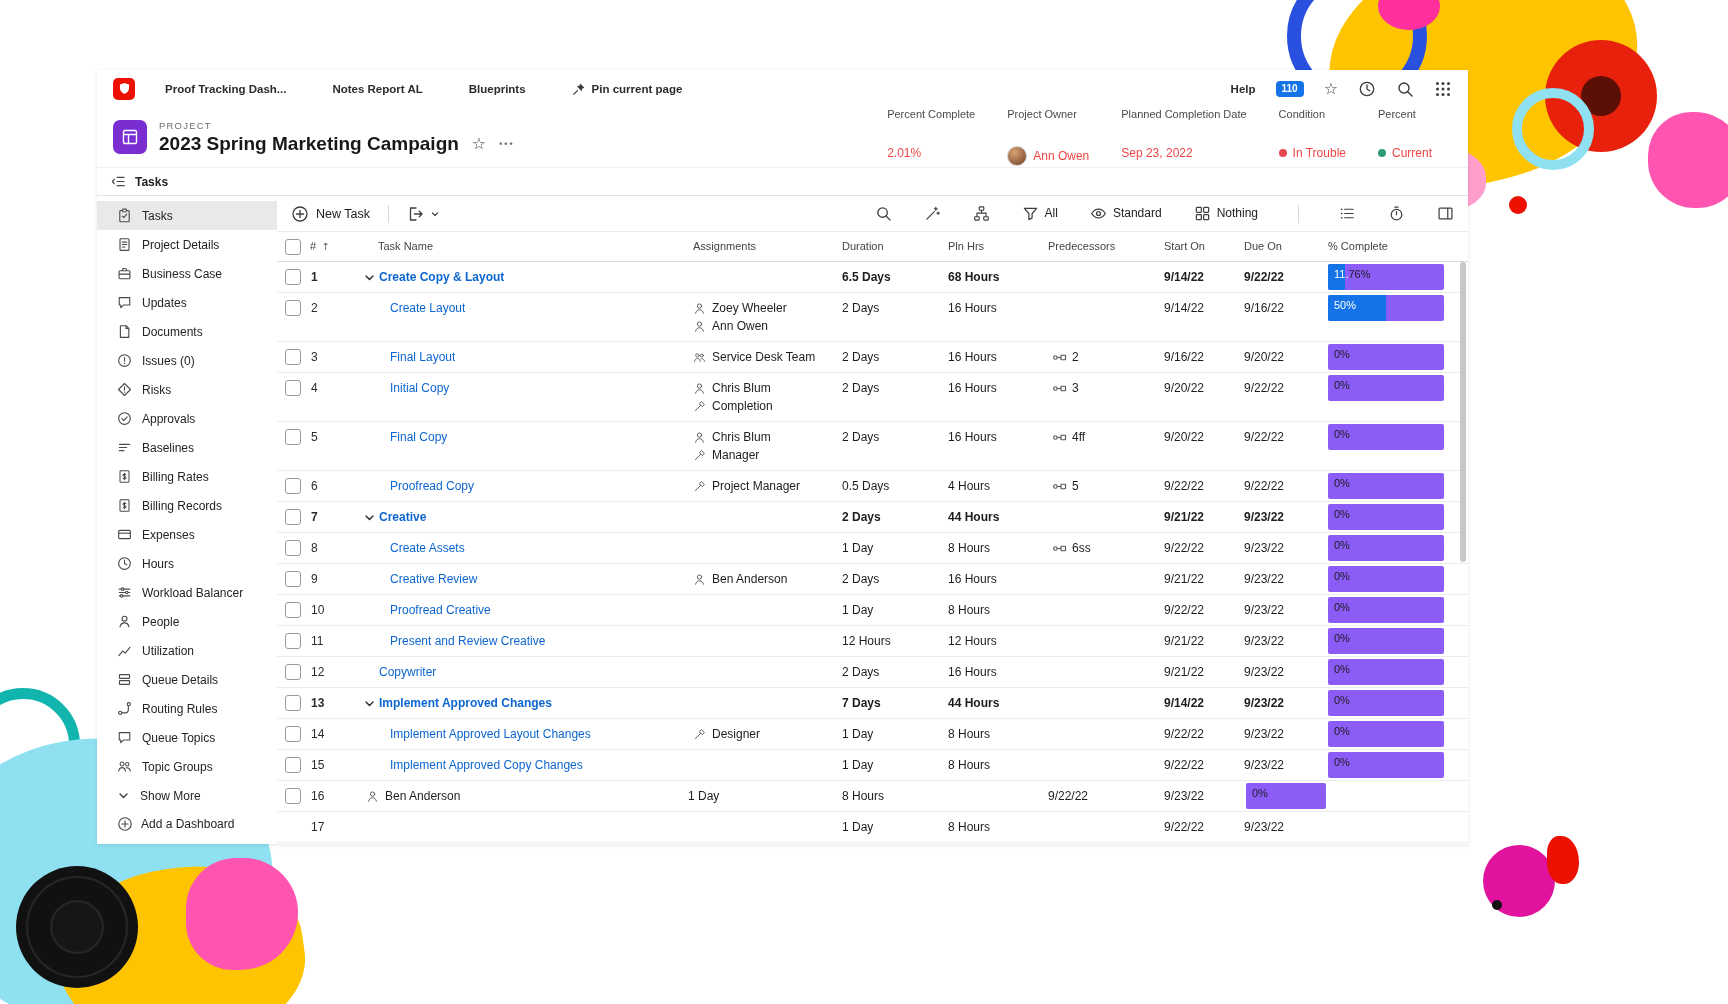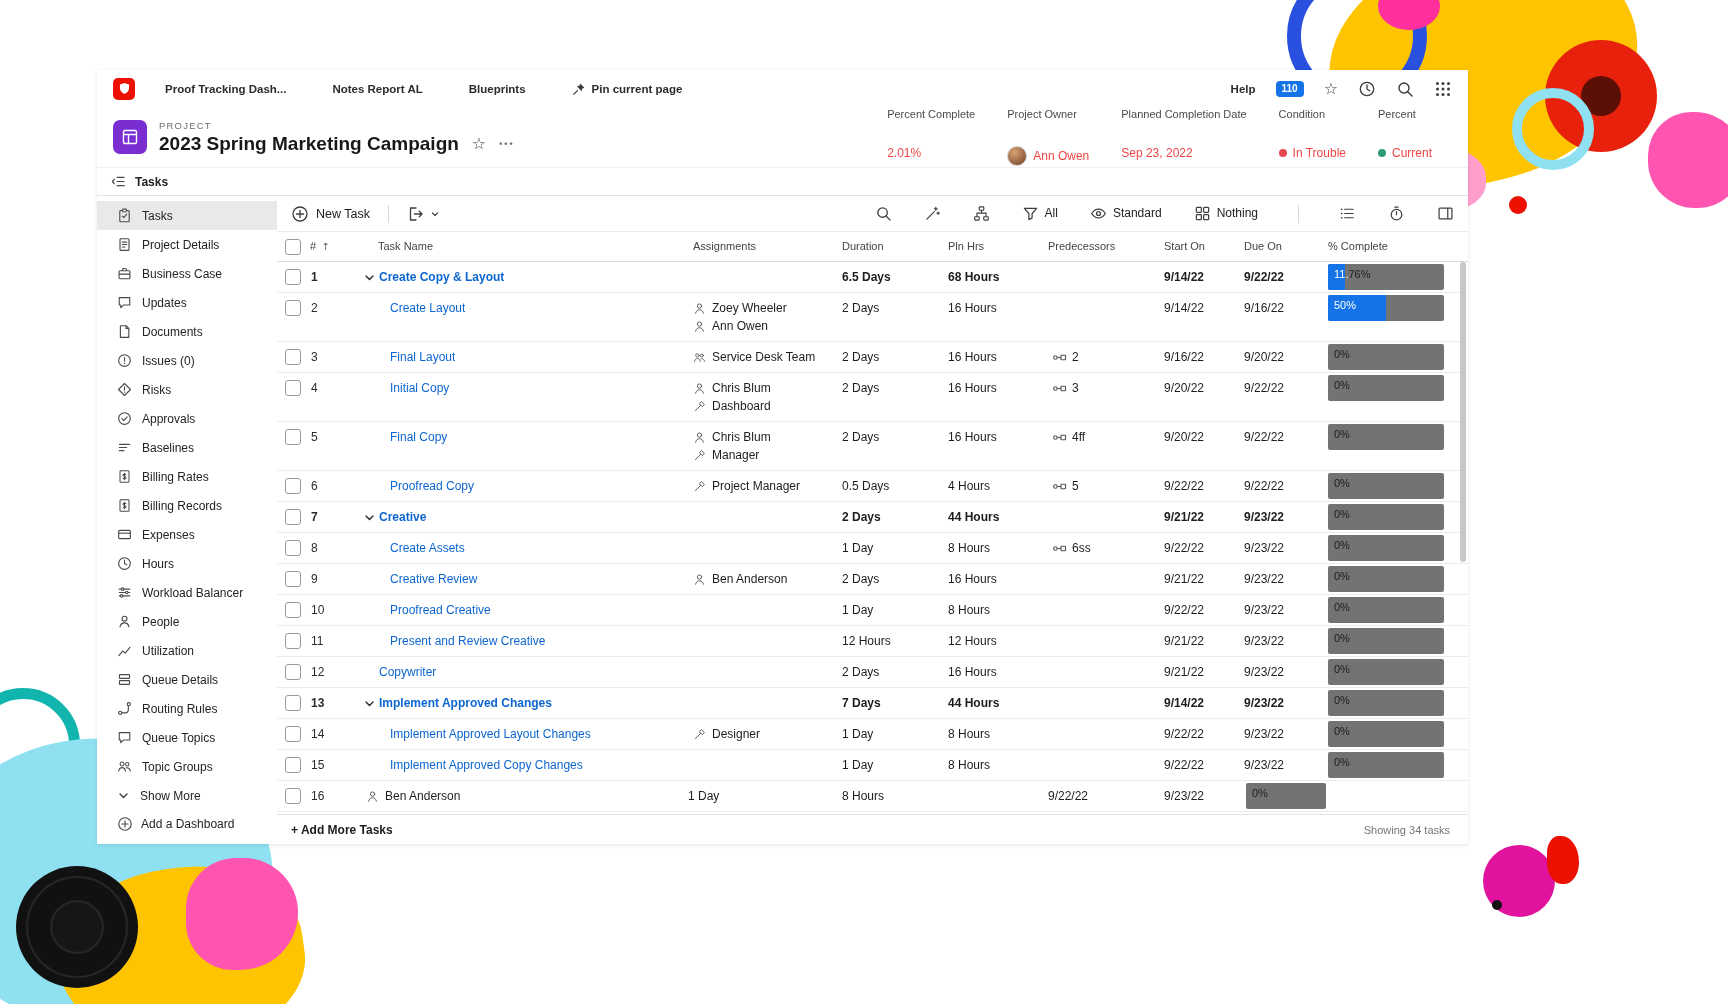--- a/index.html
+++ b/index.html
@@ -127,7 +127,7 @@
   .c-pred{height:30px;display:flex;align-items:center;gap:5px;padding-left:4px;}
   .picon{width:15px;height:15px;color:#555;}
   .c-pct{height:30px;display:flex;align-items:center;padding-left:2px;}
-  .pbar{position:relative;width:116px;height:26px;background:#737373;border-radius:2px;overflow:hidden;}
+  .pbar{position:relative;width:116px;height:26px;background:#8b5cf6;border-radius:2px;overflow:hidden;}
   .pfill{position:absolute;left:0;top:0;bottom:0;background:#1473e6;}
   .ptxt{position:absolute;left:6px;top:0;line-height:20px;font-size:11px;color:#1d1d1d;}
   .ptxt.white{color:#fff;}

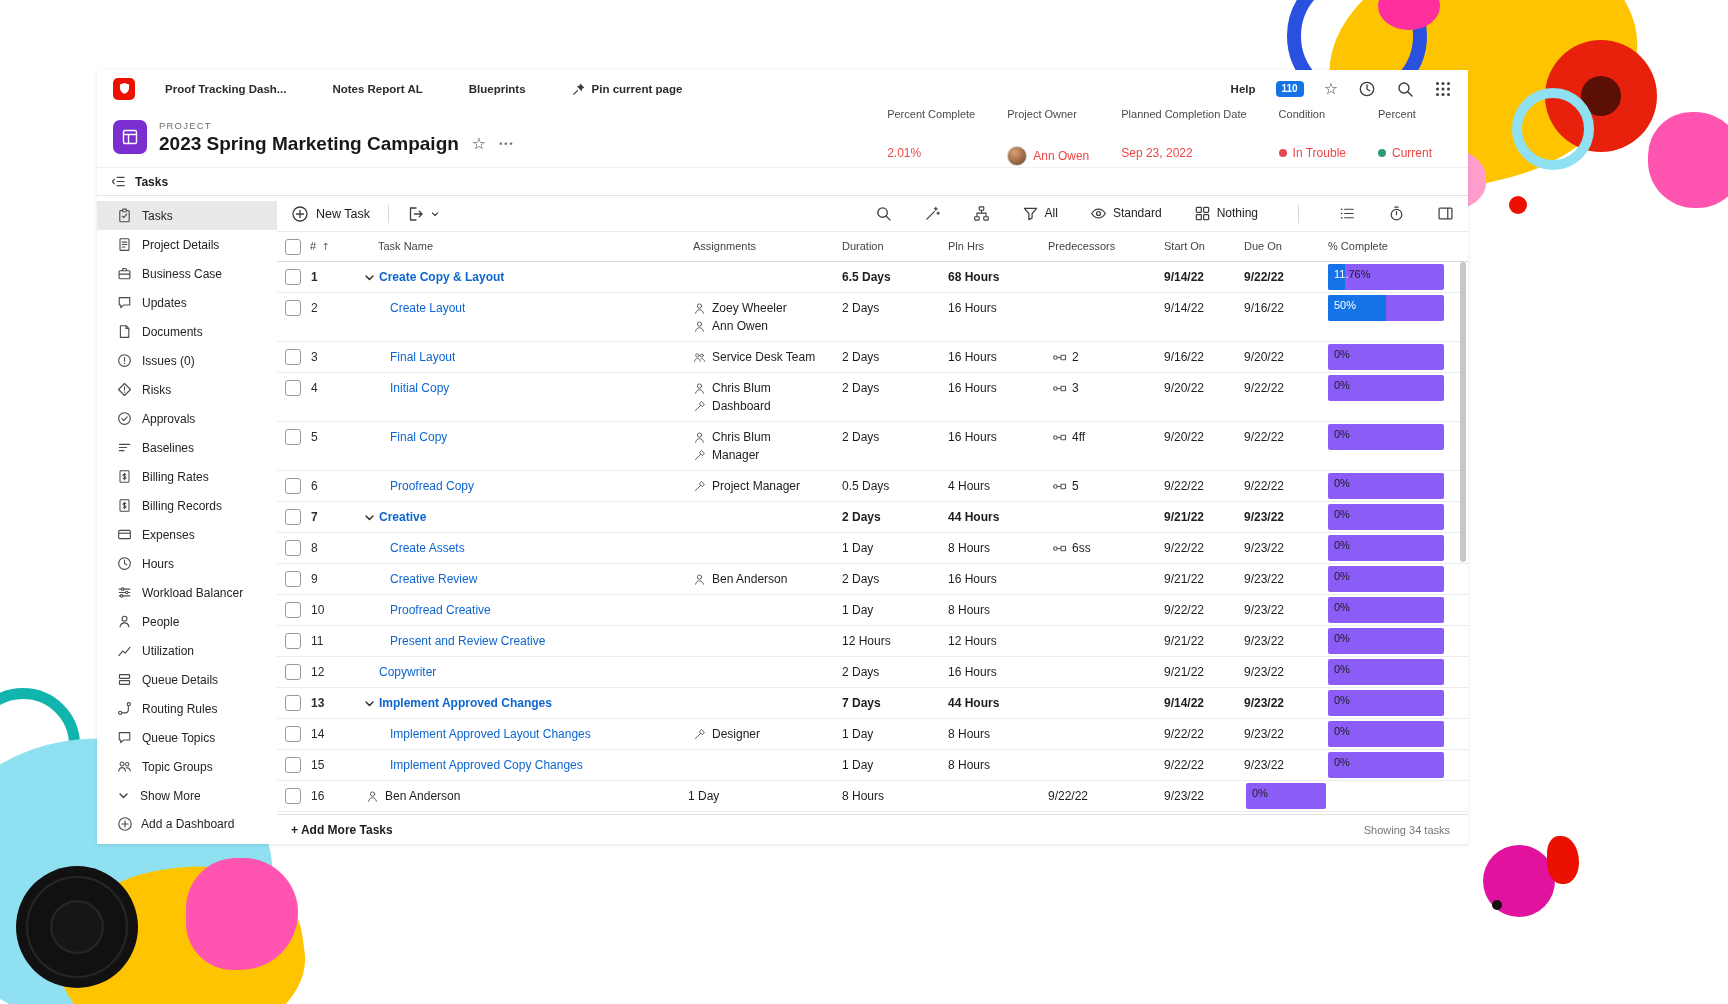--- a/index.html
+++ b/index.html
@@ -747,7 +747,7 @@
                       <path d="M8.2 4.3L10.5 2l3.5 3.5-2.3 2.3z"></path>
                     </svg>
                   </span>
-                  <span>Dashboard</span>
+                  <span>Completion</span>
                 </span>
               </div>
        <div class="cell c-plain" data-interactable="false">2 Days</div>

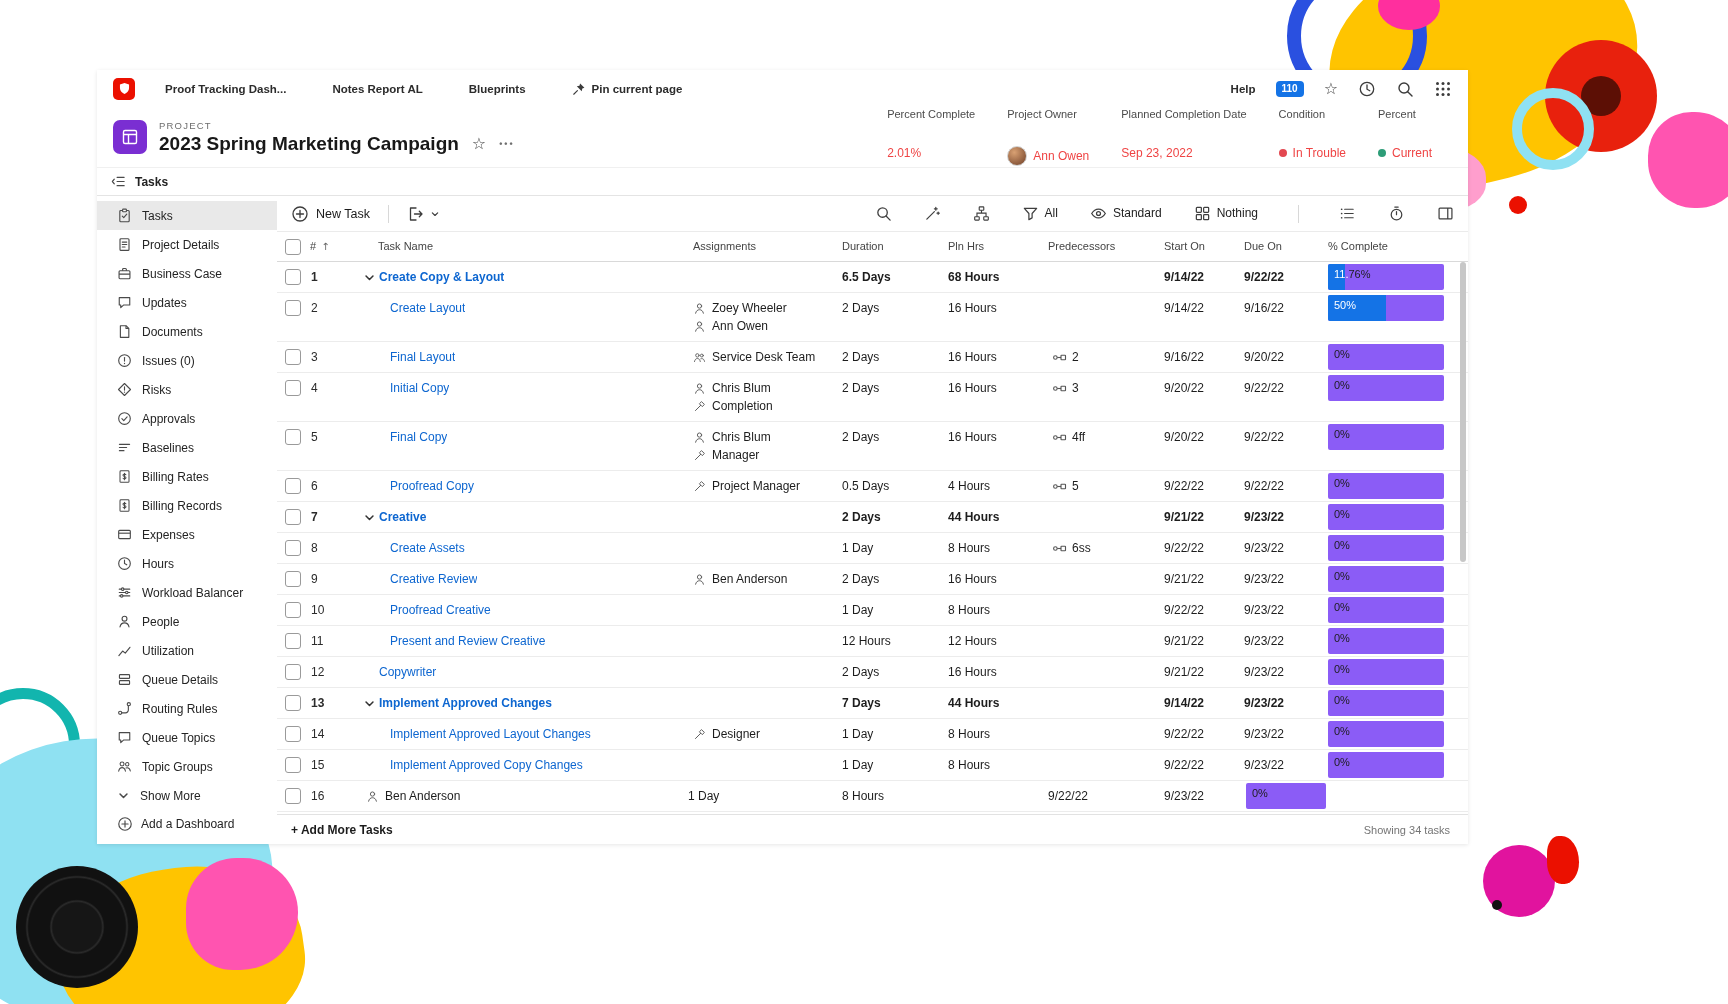--- a/index.html
+++ b/index.html
@@ -1143,10 +1143,6 @@
           </div>
       </div>
 
-      <div class="tfoot" data-interactable="false">
-        <span class="addmore" data-interactable="true">+ Add More Tasks</span>
-        <span class="showing" data-interactable="false">Showing 34 tasks</span>
-      </div>
 
       <div class="vscroll" data-interactable="true">
         <div class="vthumb" data-interactable="true"></div>

